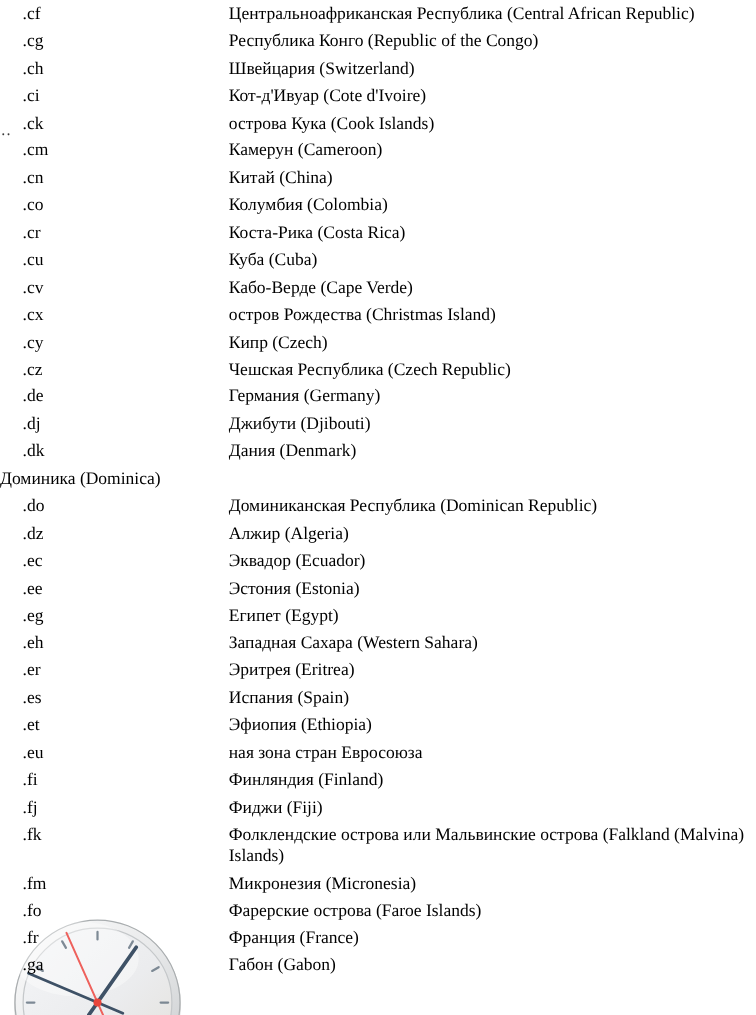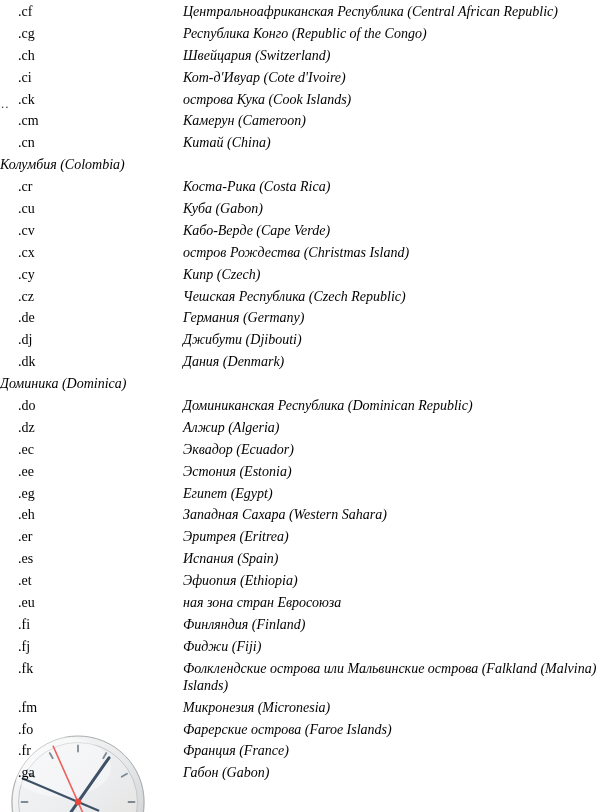--- a/index.html
+++ b/index.html
@@ -45,7 +45,6 @@
   .name {
     width: 416px;
     flex: 0 0 416px;
-    font-style: italic;
   }
   .edge-fragment {
     position: absolute;

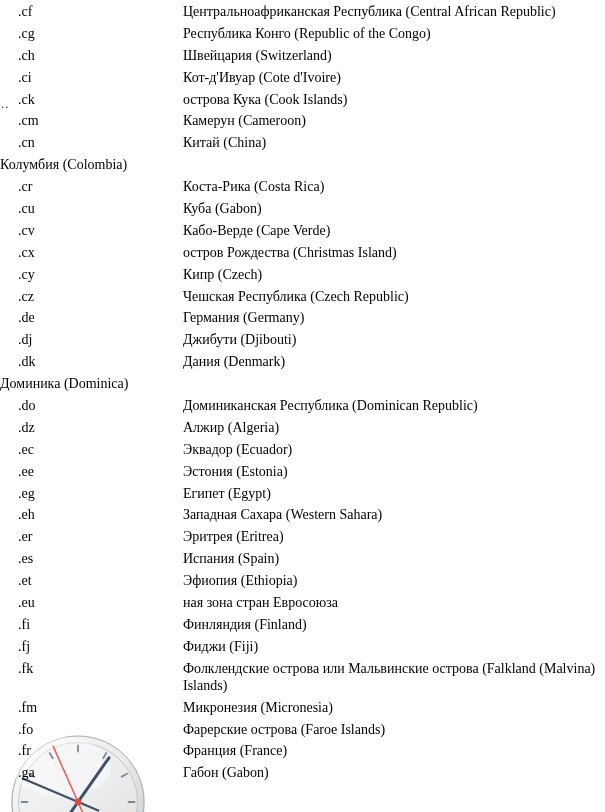--- a/index.html
+++ b/index.html
@@ -148,6 +148,7 @@
     </div>
 
     <div class="row">
+      <span class="code">.co</span>
       <span class="name">Колумбия (Colombia)</span>
     </div>
 

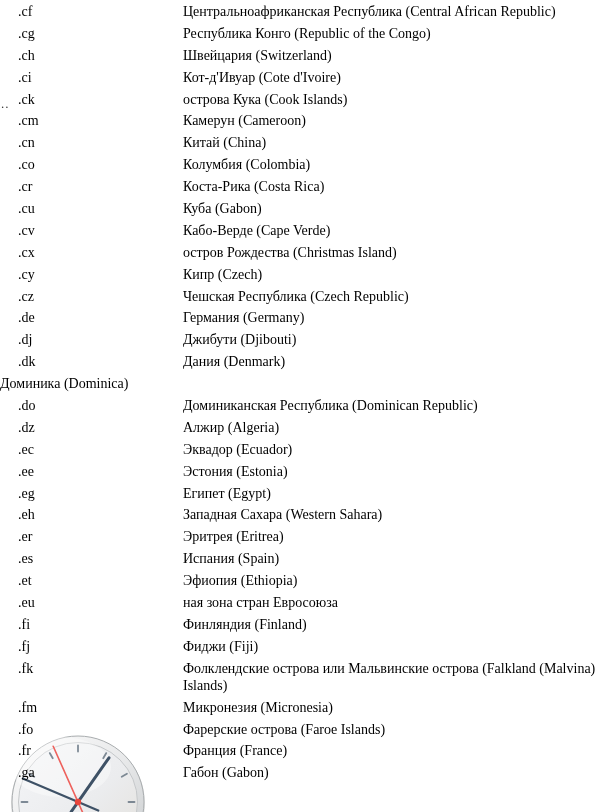--- a/index.html
+++ b/index.html
@@ -159,7 +159,7 @@
 
     <div class="row">
       <span class="code">.cu</span>
-      <span class="name">Куба (Gabon)</span>
+      <span class="name">Куба (Cuba)</span>
     </div>
 
     <div class="row">

